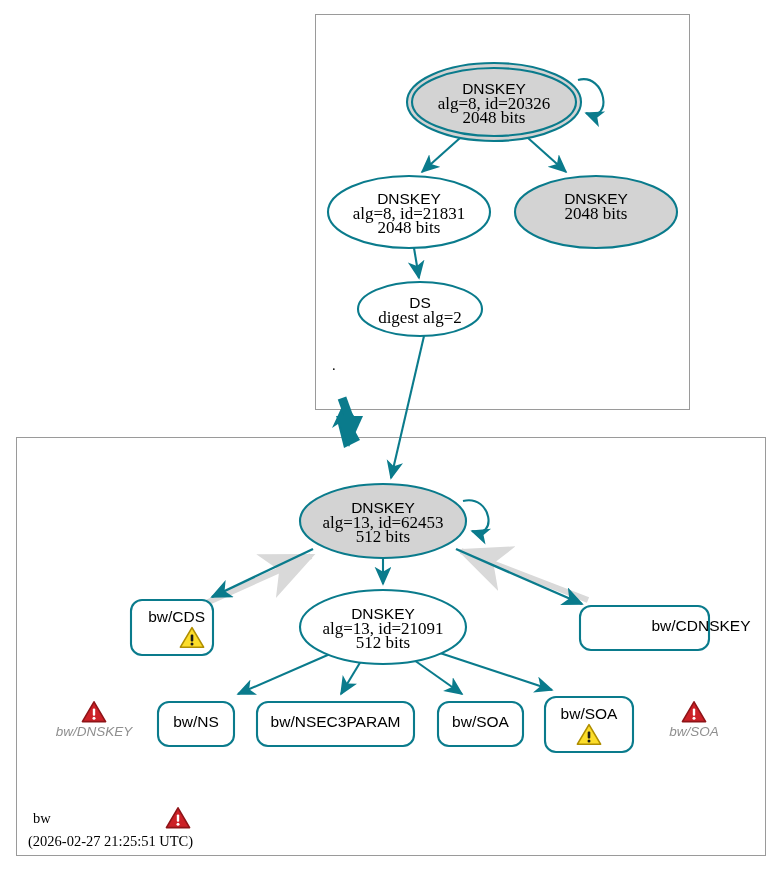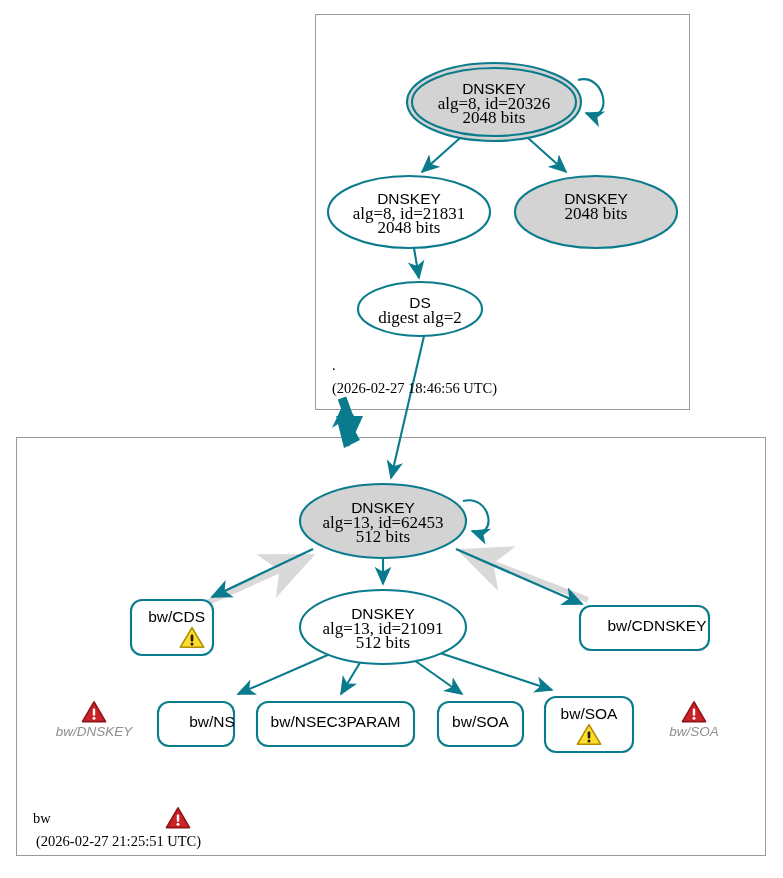--- a/index.html
+++ b/index.html
@@ -308,7 +308,6 @@
   </div>
 
   <div class="zone-name" style="left:332px; top:357px;">.</div>
-  <div class="zone-time" style="left:332px; top:380px;">(2026-02-27 18:46:56 UTC)</div>
 
   <div class="zone-name" style="left:33px; top:810px;">bw</div>
   <div class="zone-time" style="left:36px; top:833px;">(2026-02-27 21:25:51 UTC)</div>

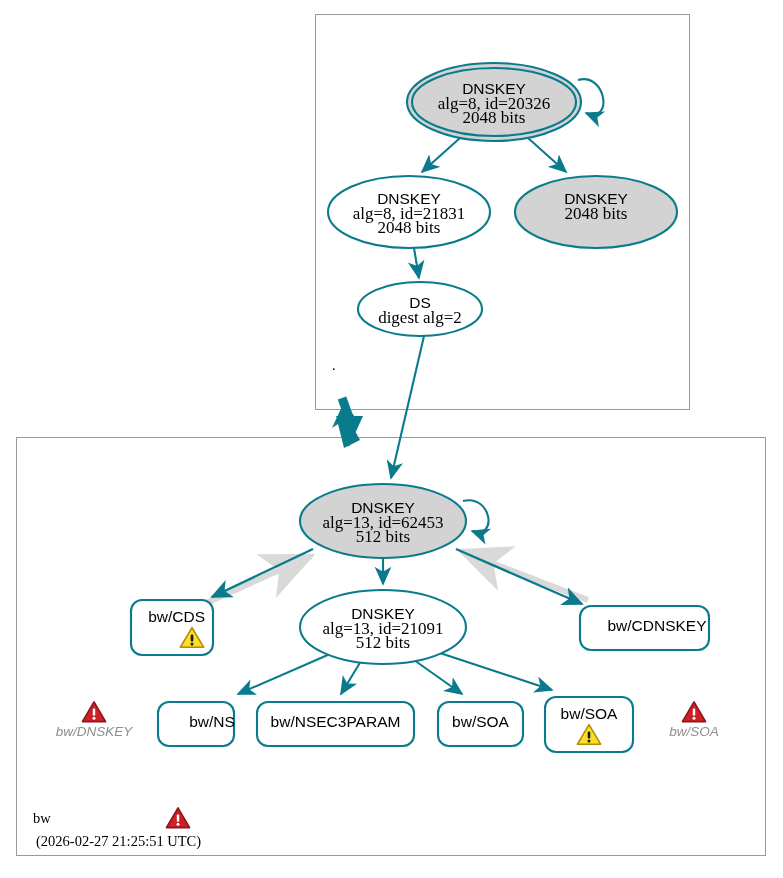--- a/index.html
+++ b/index.html
@@ -258,7 +258,7 @@
     </span>
   </div>
 
-  <div class="node-label" style="left:580px; top:617px; width:154px;">
+  <div class="node-label" style="left:580px; top:617px; width:154px;padding-left:44px;">
     <div class="rr-label">bw/CDNSKEY</div>
   </div>
 

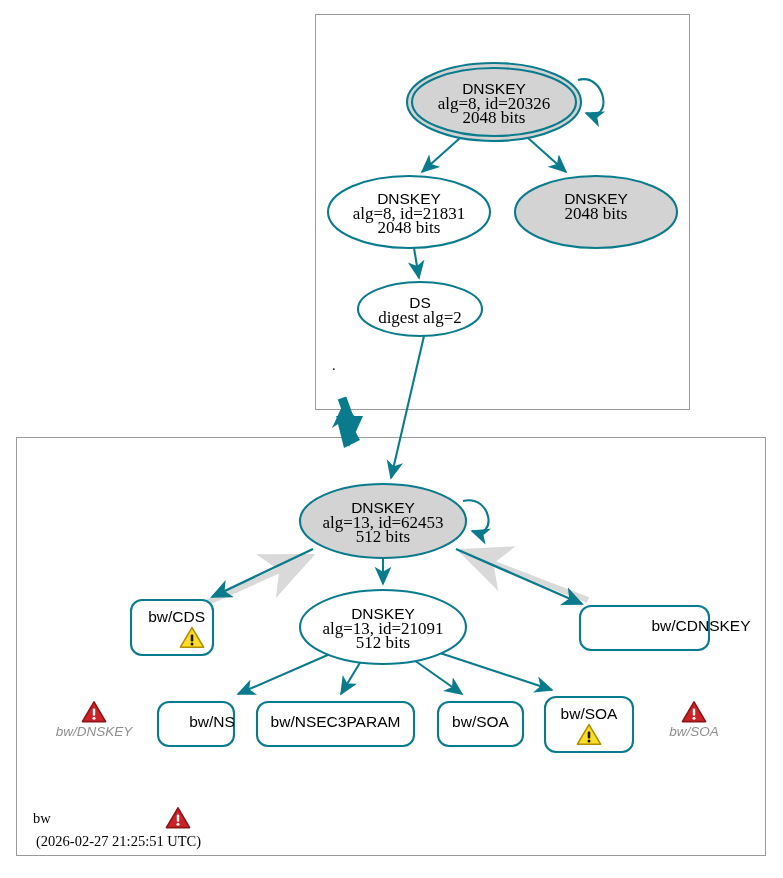--- a/index.html
+++ b/index.html
@@ -262,7 +262,7 @@
     <div class="rr-label">bw/CDNSKEY</div>
   </div>
 
-  <div class="node-label" style="left:158px; top:713px; width:76px;margin-left:16px;">
+  <div class="node-label" style="left:158px; top:713px; width:76px;">
     <div class="rr-label">bw/NS</div>
   </div>
 

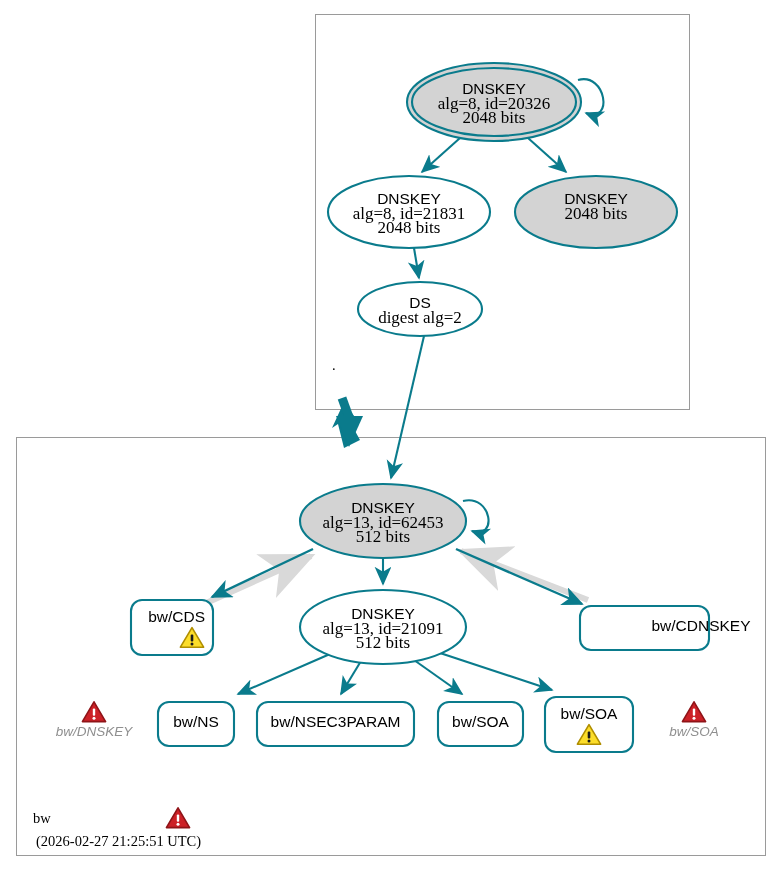--- a/index.html
+++ b/index.html
@@ -310,7 +310,7 @@
   <div class="zone-name" style="left:332px; top:357px;">.</div>
 
   <div class="zone-name" style="left:33px; top:810px;">bw</div>
-  <div class="zone-time" style="left:36px; top:833px;">(2026-02-27 21:25:51 UTC)</div>
+  <div class="zone-time" style="left:28px; top:833px;">(2026-02-27 21:25:51 UTC)</div>
 
   <span class="icon-wrap" style="position:absolute; left:165px; top:806px;">
     <svg width="26" height="24" viewBox="0 0 26 24" xmlns="http://www.w3.org/2000/svg">

